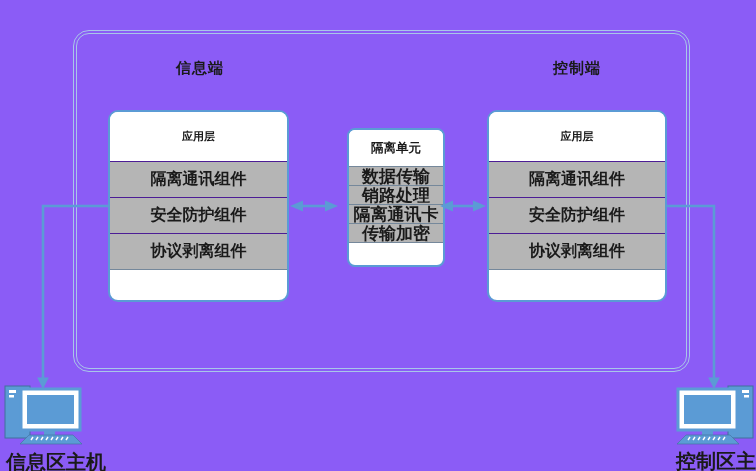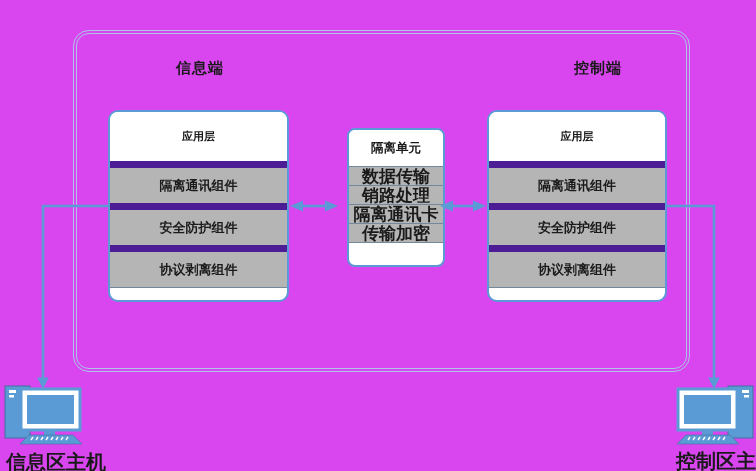--- a/index.html
+++ b/index.html
@@ -4,7 +4,7 @@
 <style>
   html,body{margin:0;padding:0;background:#fff;}
   .canvas{
-    position:relative;width:756px;height:471px;background:#d946ef;
+    position:relative;width:756px;height:471px;background:#8b5cf6;
     font-family:"DejaVu Sans","Liberation Sans",sans-serif;color:#1a1a1a;overflow:hidden;
   }
   .outer-frame{

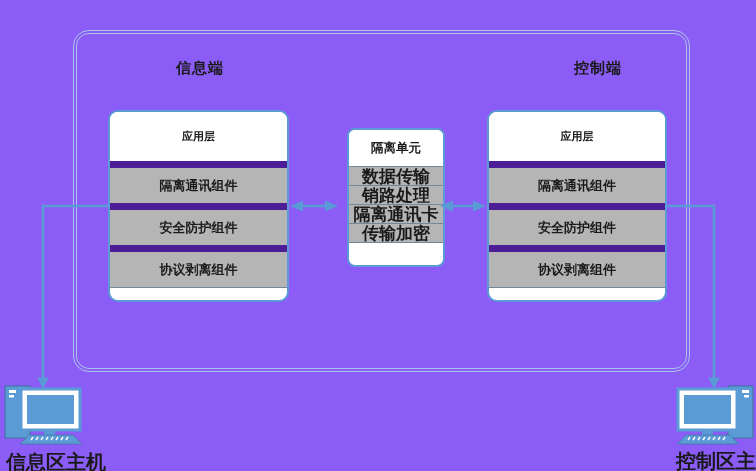--- a/index.html
+++ b/index.html
@@ -15,7 +15,7 @@
     position:absolute;width:90px;text-align:center;font-size:15px;font-weight:600;letter-spacing:1px;
   }
   .t-info{left:155px;top:59px;}
-  .t-ctrl{left:532px;top:59px;text-align:right;}
+  .t-ctrl{left:532px;top:59px;}
 
   .stack-box{
     position:absolute;top:110px;width:181px;height:192px;background:#fff;

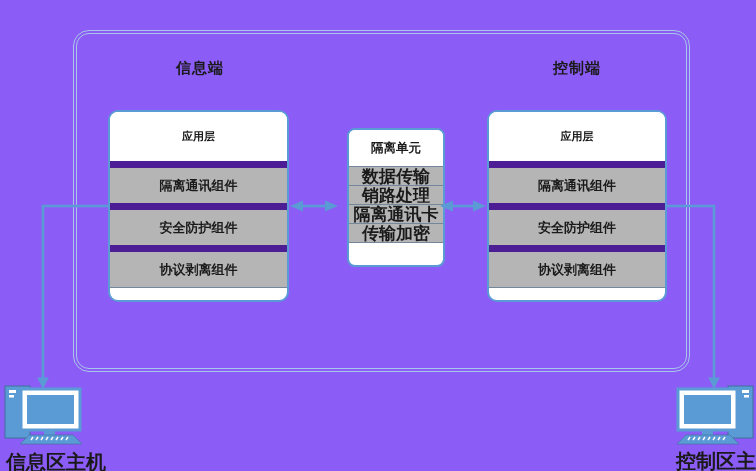--- a/index.html
+++ b/index.html
@@ -28,8 +28,8 @@
     font-size:11px;font-weight:600;background:#fff;
   }
   .stack-row{
-    height:35px;background:#b5b5b5;border-top:7px solid #4c1d95;
-    display:flex;align-items:center;justify-content:center;font-size:13px;font-weight:600;
+    height:35px;background:#b5b5b5;border-top:1px solid #4c1d95;
+    display:flex;align-items:center;justify-content:center;font-size:16px;font-weight:600;
   }
   .stack-row.last{border-bottom:1px solid #75889b;}
 

